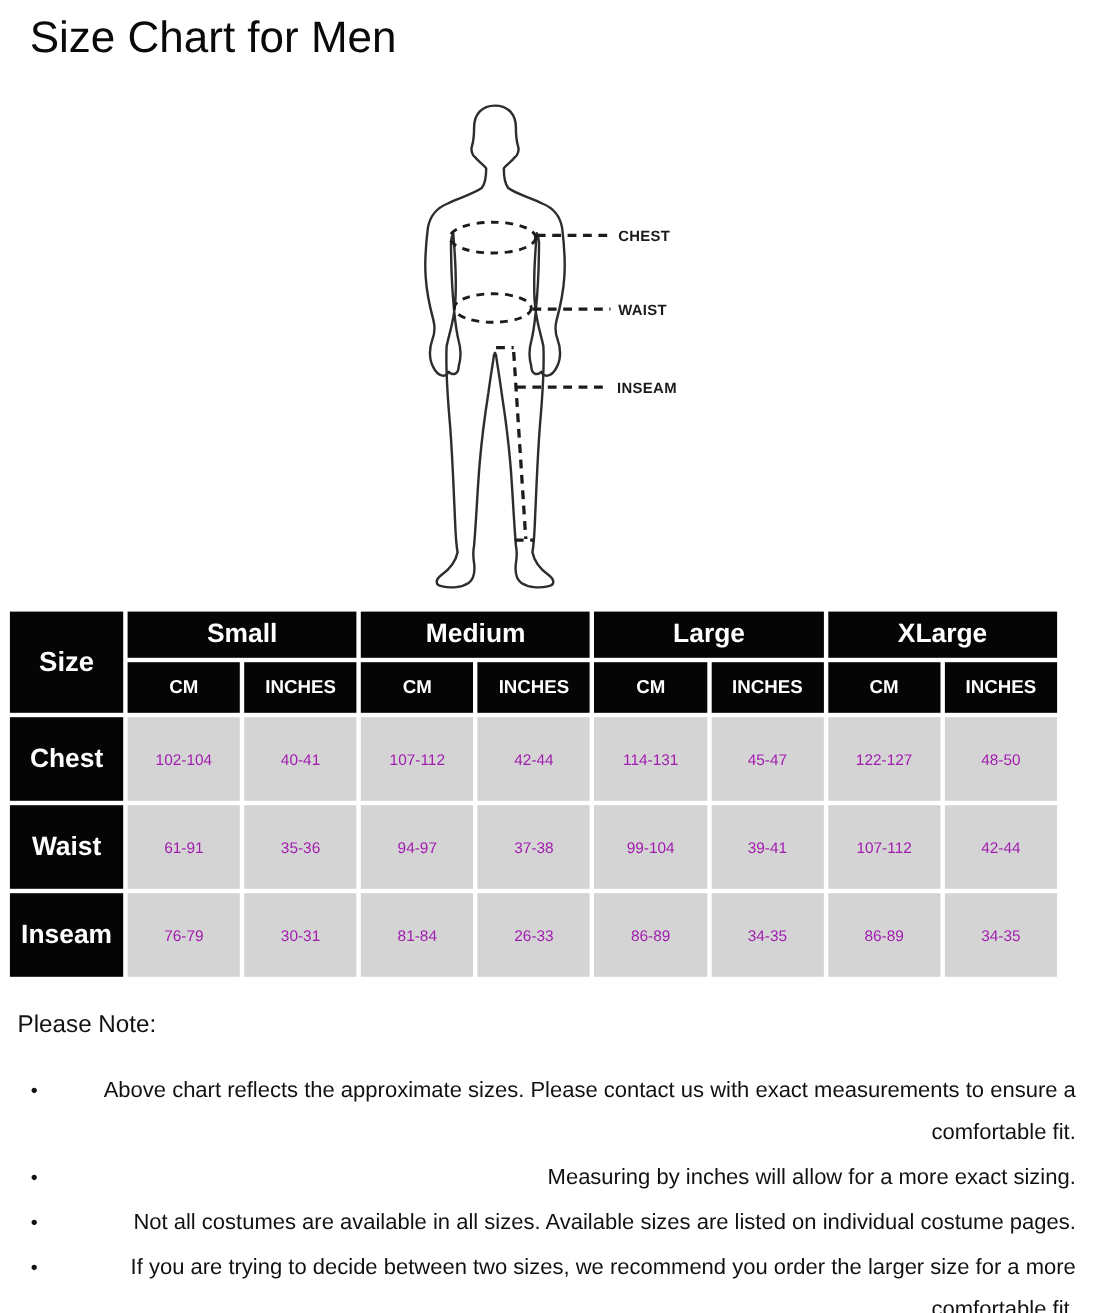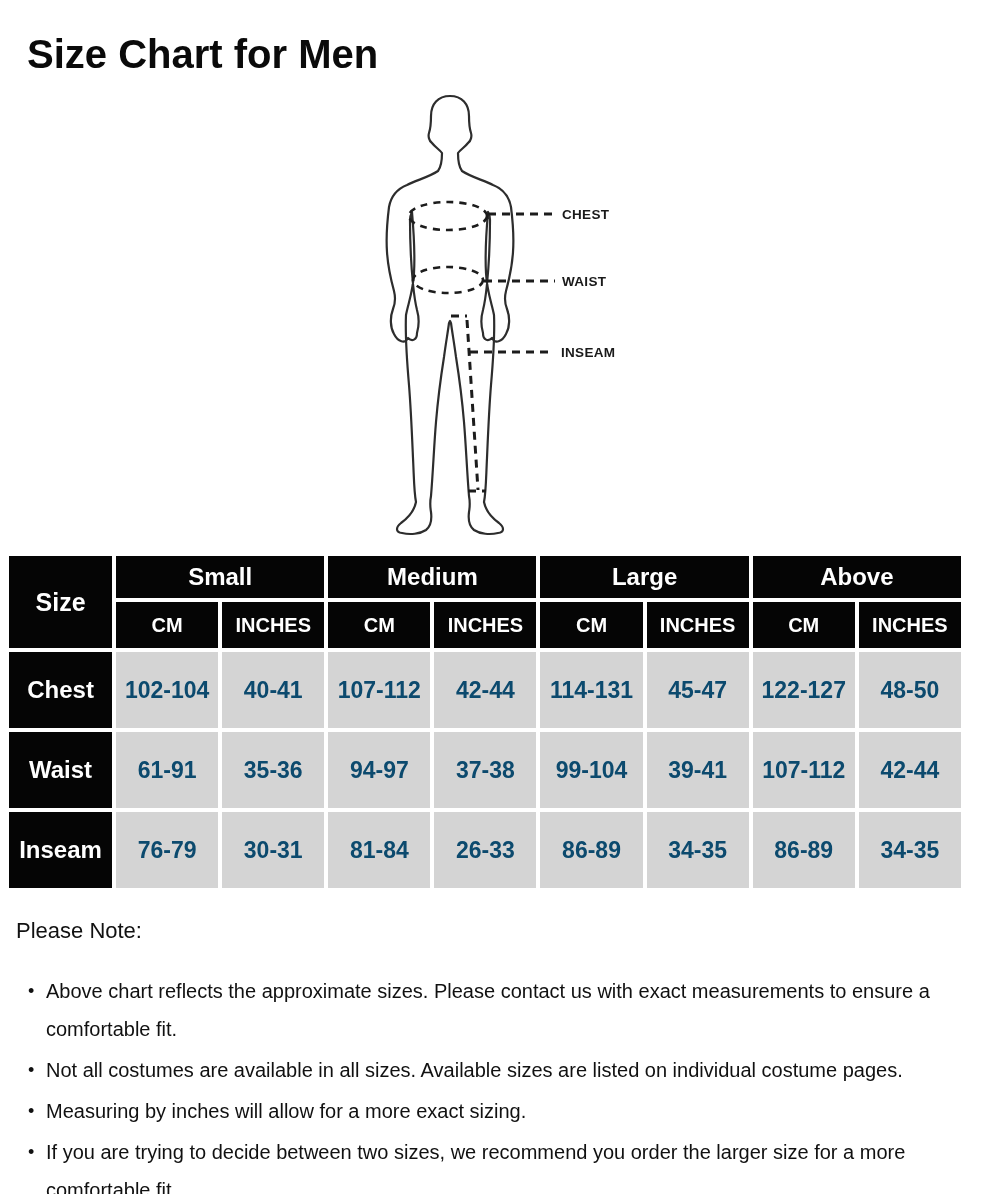--- a/index.html
+++ b/index.html
@@ -15,9 +15,8 @@
   
   .page-title {
     position: absolute; left: 27px; top: 12px;
-    font-size: 40px; font-weight: bold; color: #0a0a0a;
+    font-size: 40px; font-weight: normal; color: #0a0a0a;
     letter-spacing: 0px;
-    margin-top: 20px;
   }
 
   

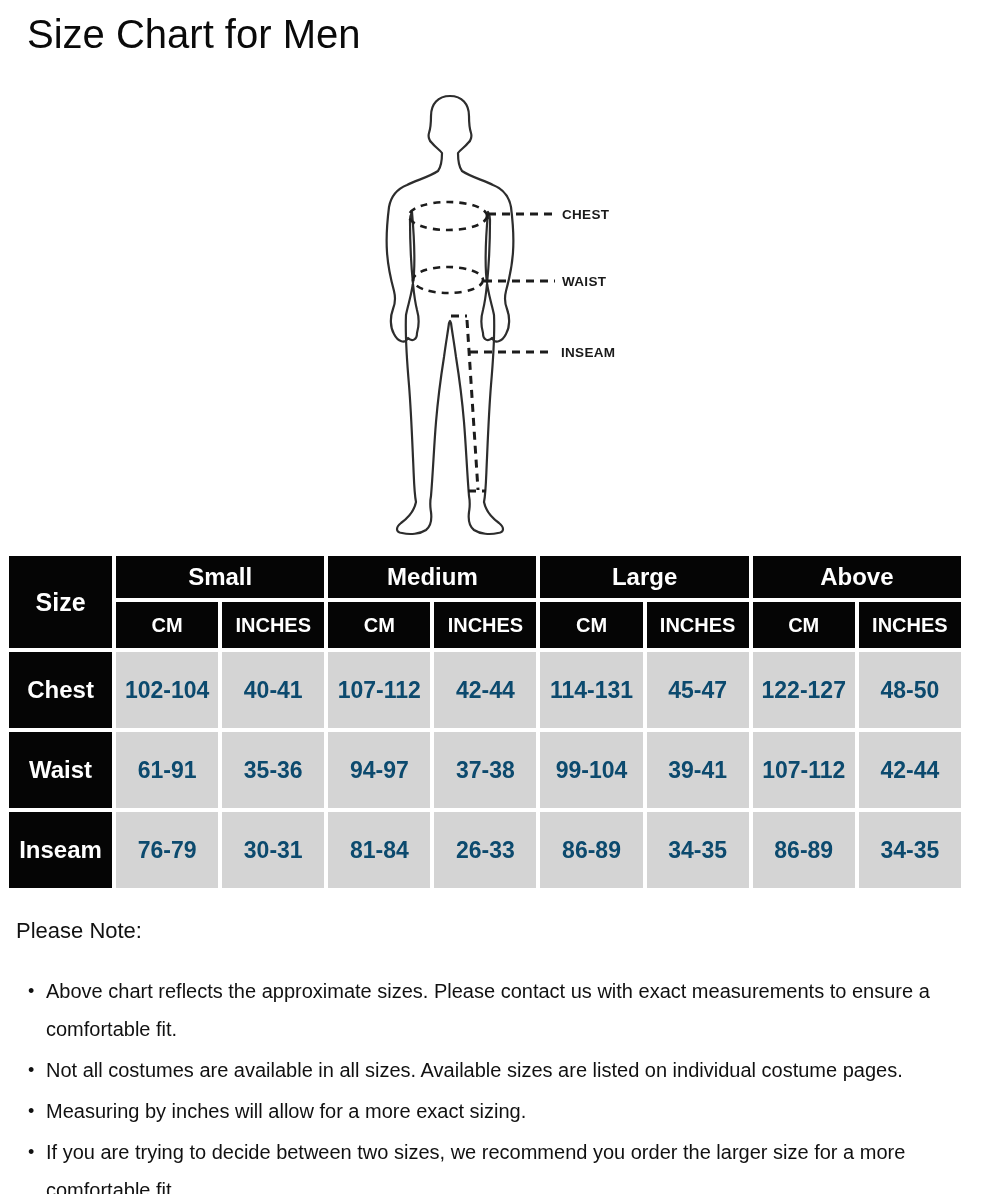--- a/index.html
+++ b/index.html
@@ -161,7 +161,7 @@
     <th class="hcell group-cell" colspan="2">Small</th>
     <th class="hcell group-cell" colspan="2">Medium</th>
     <th class="hcell group-cell" colspan="2">Large</th>
-    <th class="hcell group-cell" colspan="2">Above</th>
+    <th class="hcell group-cell" colspan="2">XLarge</th>
   </tr>
   <tr>
     <th class="hcell unit-cell">CM</th>

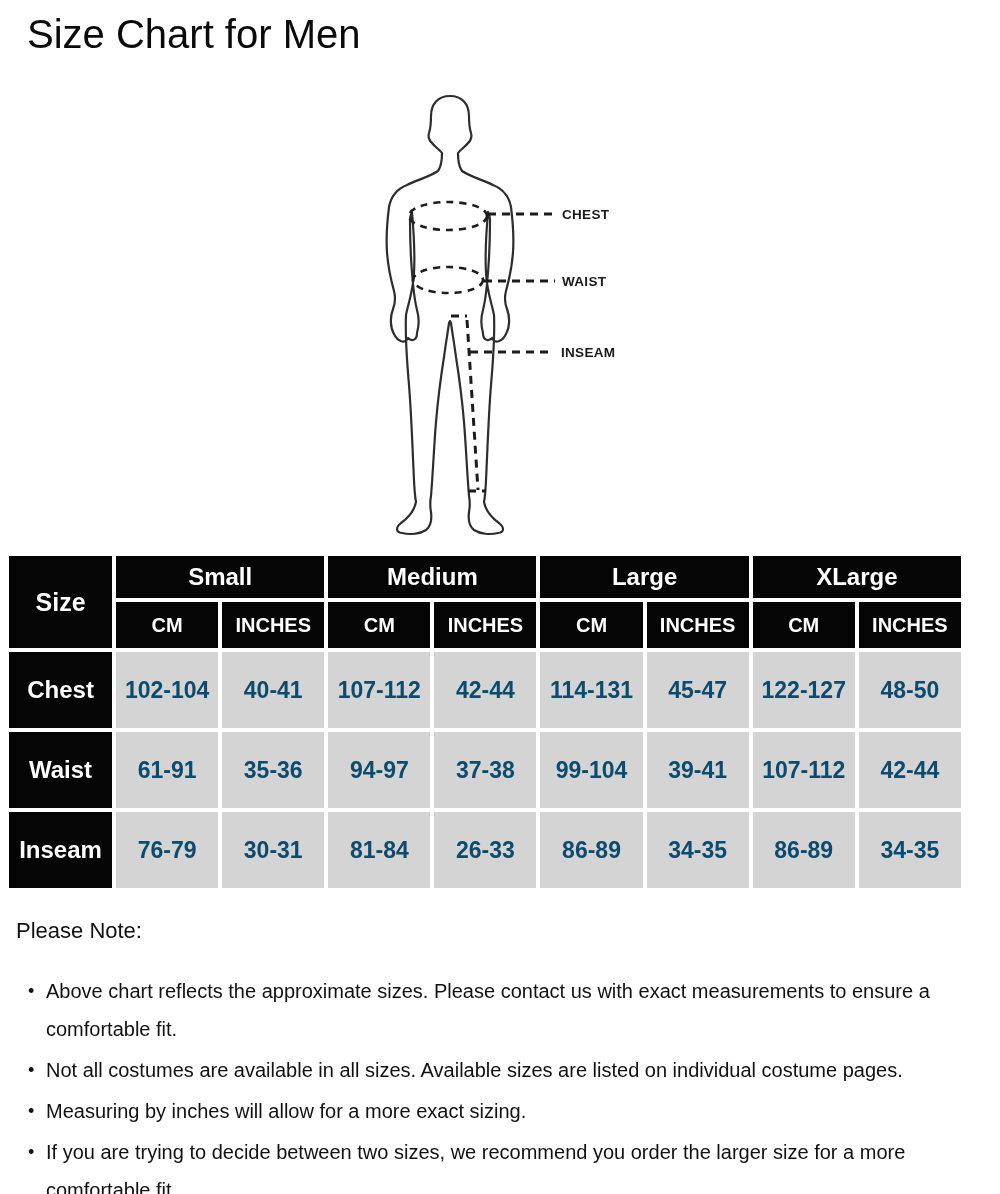--- a/index.html
+++ b/index.html
@@ -37,7 +37,7 @@
   .hcell { background: #050505; color: #ffffff; font-weight: bold; }
   .corner-cell { font-size: 25px; }
   .group-cell { font-size: 24px; height: 42px; }
-  .unit-cell { font-size: 20px; height: 46px; }
+  .unit-cell { font-size: 17px; height: 46px; }
   .rowlabel-cell { font-size: 24px; height: 76px; }
   .val-cell { background: #d4d4d4; color: #0c4a6e; font-size: 23px; height: 76px; font-weight: bold; }
 

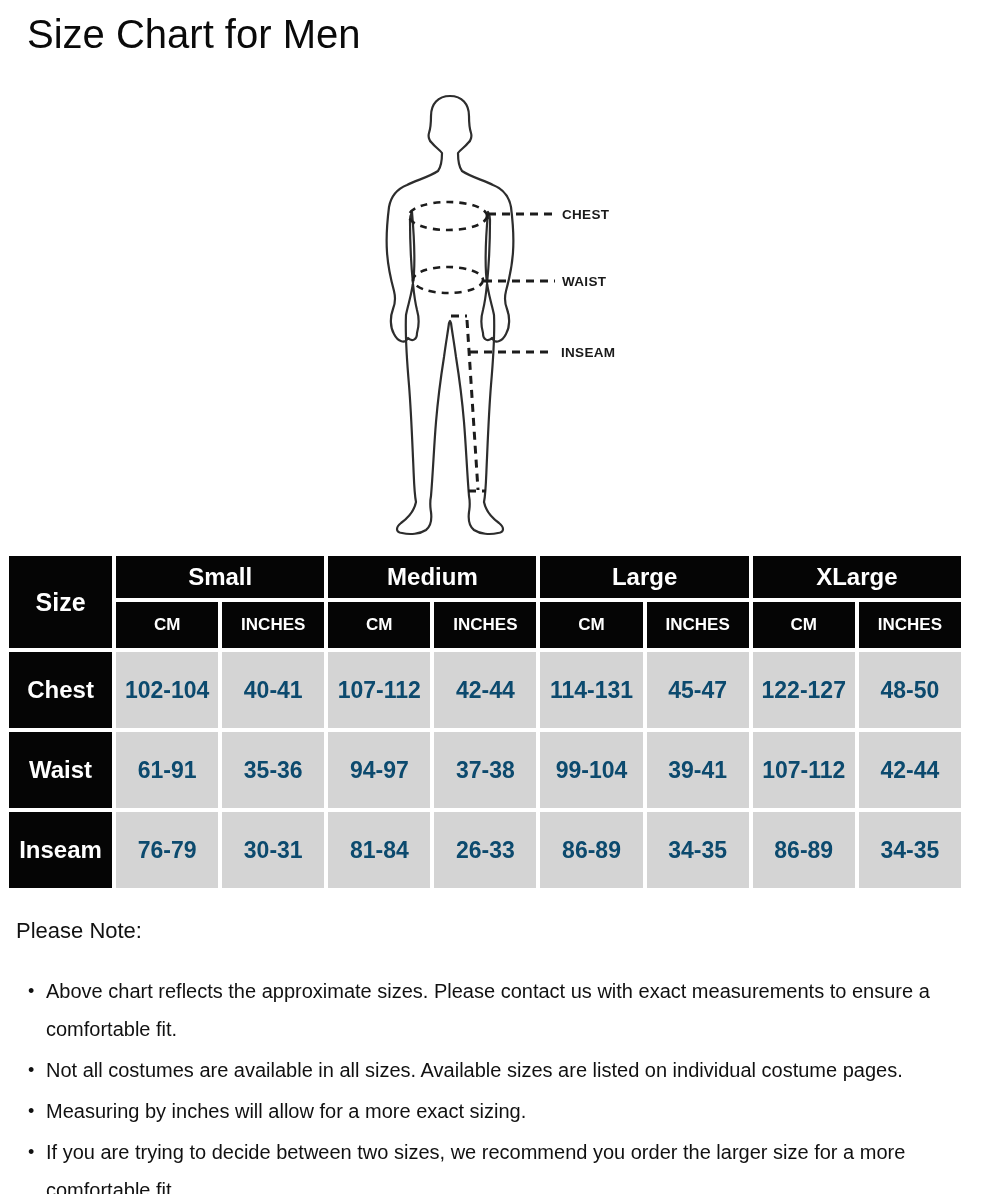--- a/index.html
+++ b/index.html
@@ -39,7 +39,7 @@
   .group-cell { font-size: 24px; height: 42px; }
   .unit-cell { font-size: 17px; height: 46px; }
   .rowlabel-cell { font-size: 24px; height: 76px; }
-  .val-cell { background: #d4d4d4; color: #0c4a6e; font-size: 23px; height: 76px; font-weight: bold; }
+  .val-cell { background: #d4d4d4; color: #a21caf; font-size: 14px; height: 76px; font-weight: normal; }
 
   
   .notes { position: absolute; left: 16px; top: 918px; width: 962px; }

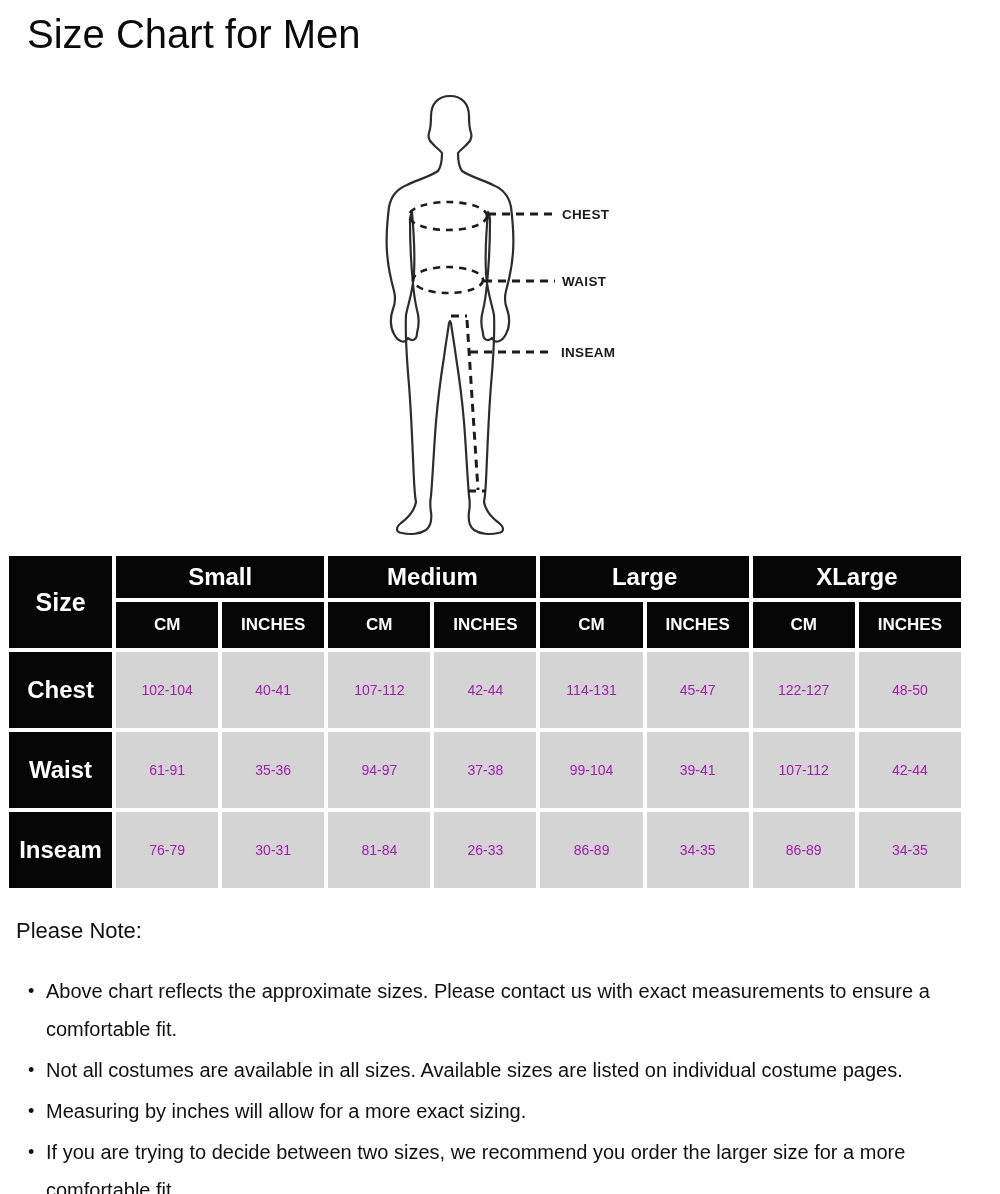--- a/index.html
+++ b/index.html
@@ -49,6 +49,7 @@
     padding-left: 30px;
     font-size: 20px; line-height: 38px; color: #111111;
     margin-bottom: 3px;
+    text-align: right;
   }
   .note-item::before {
     content: "\2022";

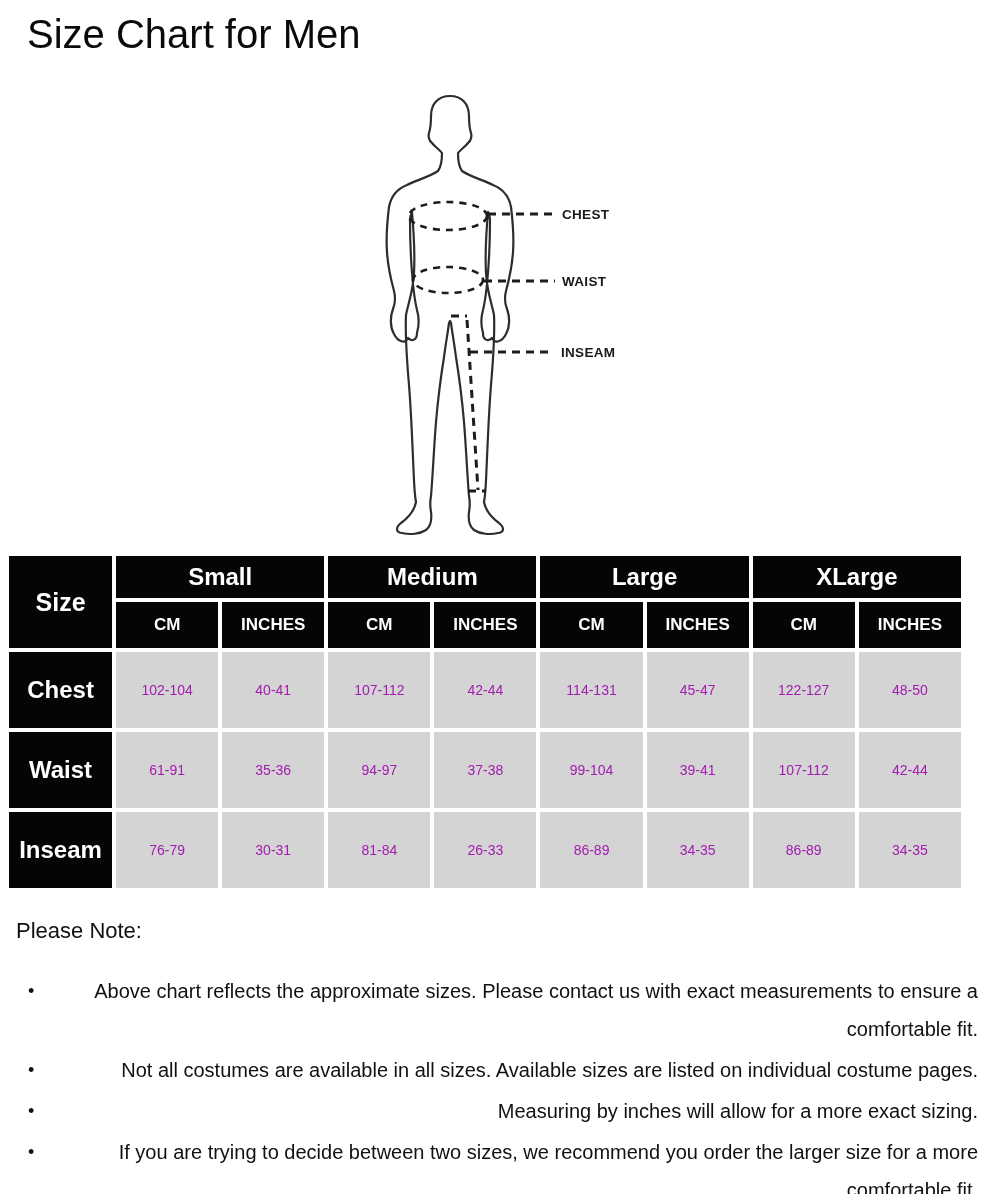--- a/index.html
+++ b/index.html
@@ -213,8 +213,8 @@
 <div class="notes">
   <div class="notes-heading">Please Note:</div>
   <div class="note-item">Above chart reflects the approximate sizes. Please contact us with exact measurements to ensure a comfortable fit.</div>
+  <div class="note-item">Measuring by inches will allow for a more exact sizing.</div>
   <div class="note-item">Not all costumes are available in all sizes. Available sizes are listed on individual costume pages.</div>
-  <div class="note-item">Measuring by inches will allow for a more exact sizing.</div>
   <div class="note-item">If you are trying to decide between two sizes, we recommend you order the larger size for a more comfortable fit.</div>
 </div>
 

